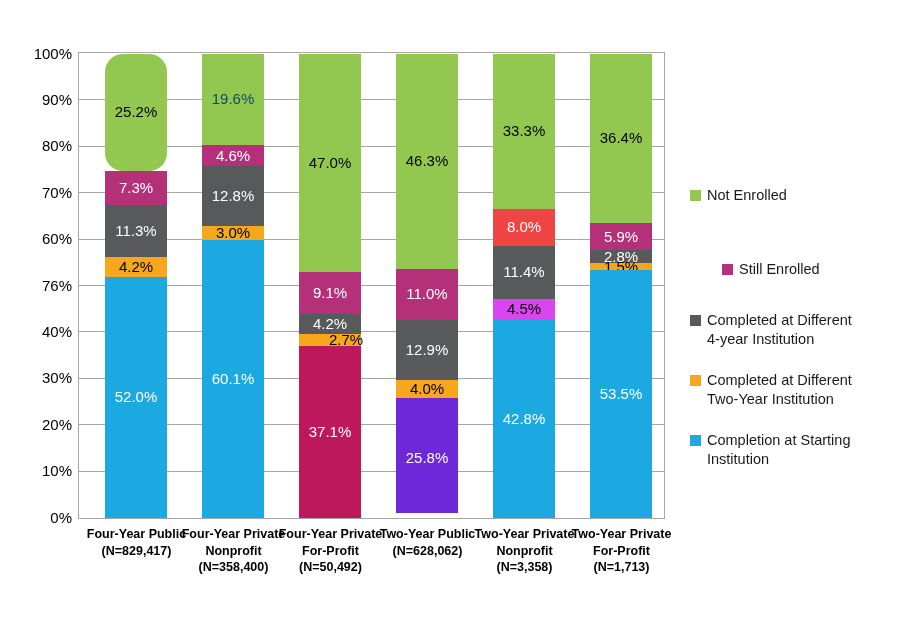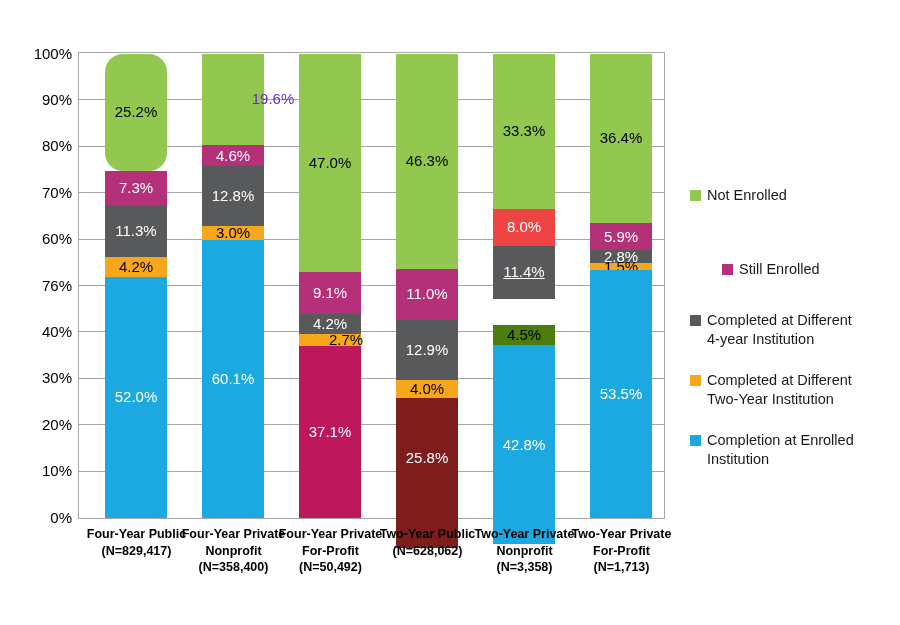--- a/index.html
+++ b/index.html
@@ -184,7 +184,7 @@
       </div>
       <div class="bar" style="left: 123px; height: 464px;">
         <div class="seg" style="height: 90.944px; background: rgb(146, 200, 79);">
-          <div class="seg-label" style="color: #6d28d9; top: 37.472px; padding-left: 40px;">19.6%</div>
+          <div class="seg-label" style="color: #0c4a6e; top: 37.472px;">19.6%</div>
         </div>
         <div class="seg" style="height: 21.344px; background: rgb(180, 49, 122);">
           <div class="seg-label" style="color: rgb(255, 255, 255); top: 2.672px;">4.6%</div>

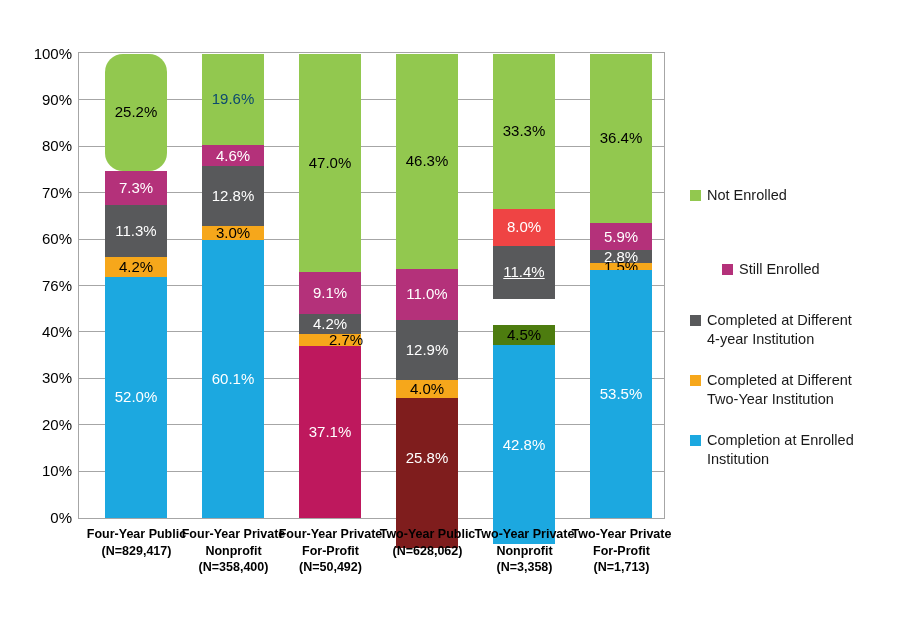--- a/index.html
+++ b/index.html
@@ -241,7 +241,7 @@
           <div class="seg-label" style="color: rgb(255, 255, 255); top: 10.56px;">8.0%</div>
         </div>
         <div class="seg" style="height: 52.896px; background: rgb(88, 89, 91);">
-          <div class="seg-label" style="color: rgb(255, 255, 255); top: 18.448px; text-decoration: underline;">11.4%</div>
+          <div class="seg-label" style="color: rgb(255, 255, 255); top: 18.448px;">11.4%</div>
         </div>
         <div class="seg" style="height: 20.88px; background: #4d7c0f; margin-top: 26px;">
           <div class="seg-label" style="color: rgb(0, 0, 0); top: 2.44px;">4.5%</div>

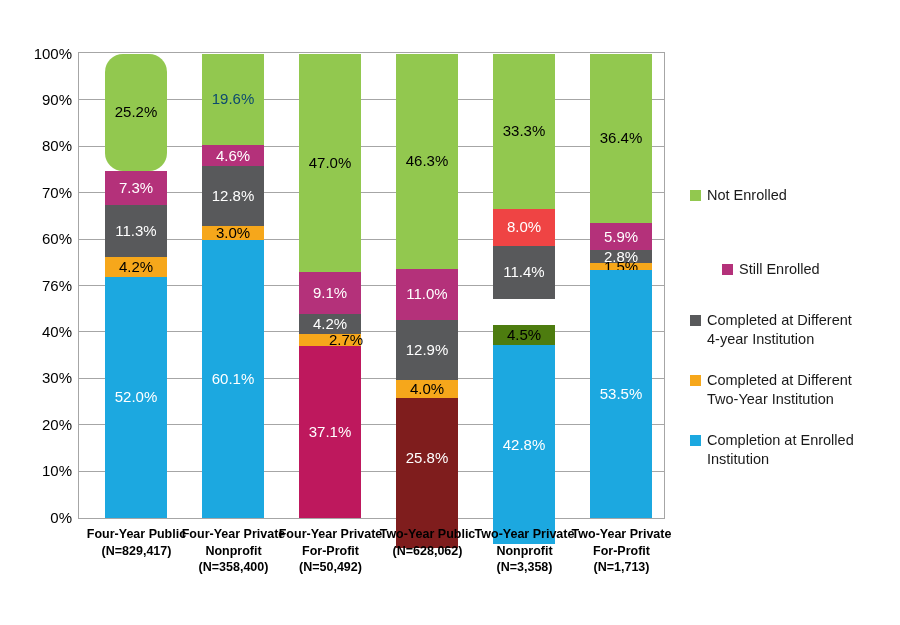--- a/index.html
+++ b/index.html
@@ -243,7 +243,7 @@
         <div class="seg" style="height: 52.896px; background: rgb(88, 89, 91);">
           <div class="seg-label" style="color: rgb(255, 255, 255); top: 18.448px;">11.4%</div>
         </div>
-        <div class="seg" style="height: 20.88px; background: #4d7c0f; margin-top: 26px;">
+        <div class="seg" style="height: 20.88px; background: #d946ef;">
           <div class="seg-label" style="color: rgb(0, 0, 0); top: 2.44px;">4.5%</div>
         </div>
         <div class="seg" style="height: 198.592px; background: rgb(28, 168, 224);">

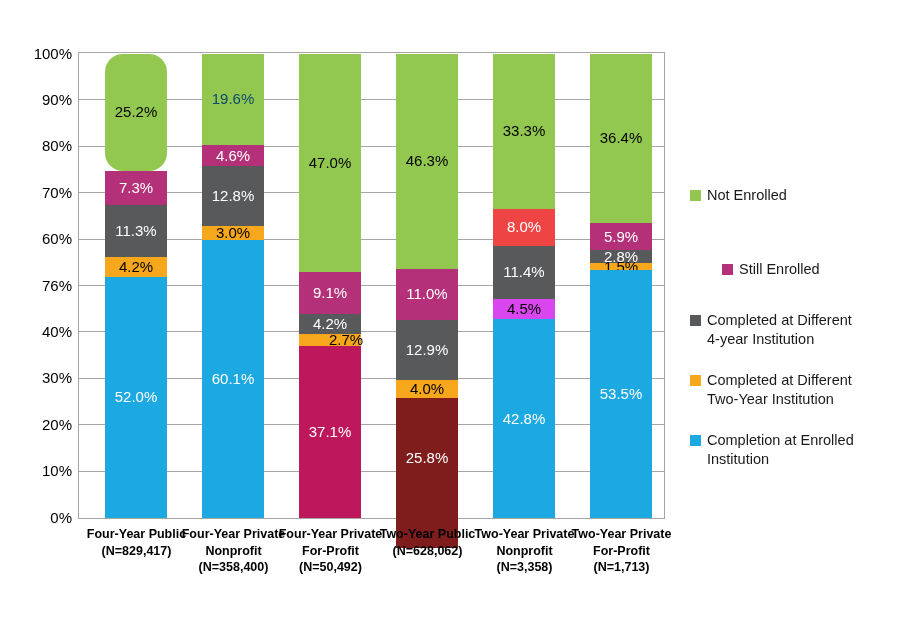--- a/index.html
+++ b/index.html
@@ -321,7 +321,7 @@
       </div>
       <div class="legend-row" style="top: 245px;">
         <span class="legend-swatch" style="background: rgb(28, 168, 224);"></span>
-        <span class="legend-text">Completion at Enrolled
+        <span class="legend-text">Completion at Starting
 Institution</span>
       </div>
     </div>

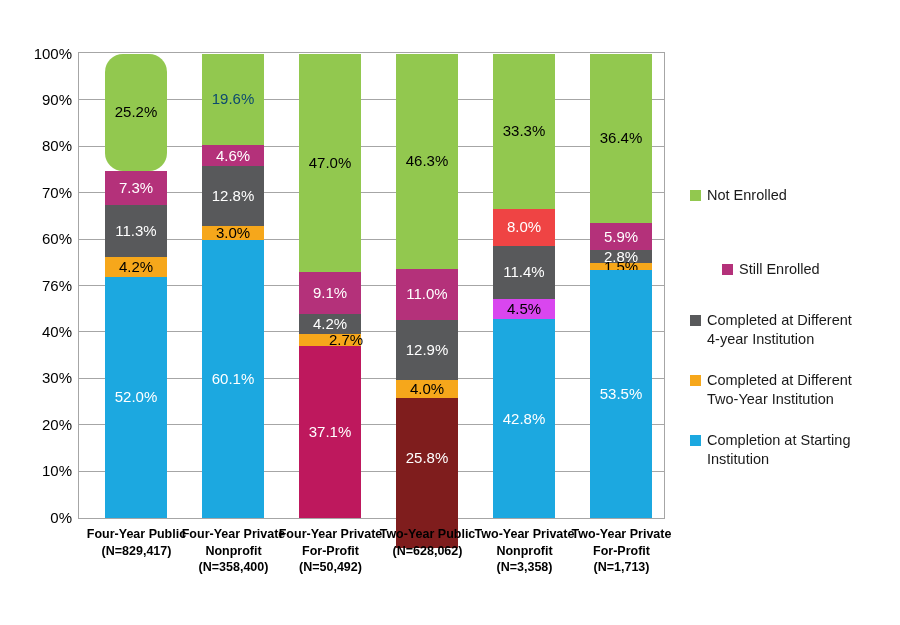--- a/index.html
+++ b/index.html
@@ -229,7 +229,7 @@
         <div class="seg" style="height: 18.56px; background: rgb(246, 167, 27);">
           <div class="seg-label" style="color: rgb(0, 0, 0); top: 1.28px;">4.0%</div>
         </div>
-        <div class="seg" style="height: 150px; background: #7f1d1d;">
+        <div class="seg" style="height: 115px; background: #6d28d9;">
           <div class="seg-label" style="color: rgb(255, 255, 255); top: 51.856px;">25.8%</div>
         </div>
       </div>

